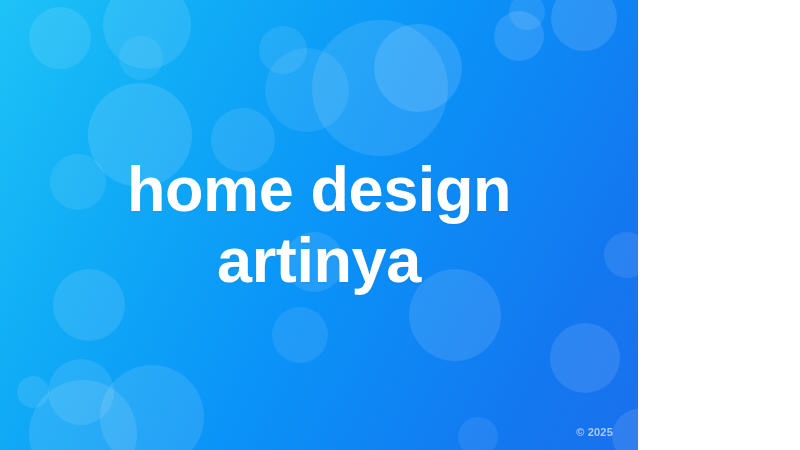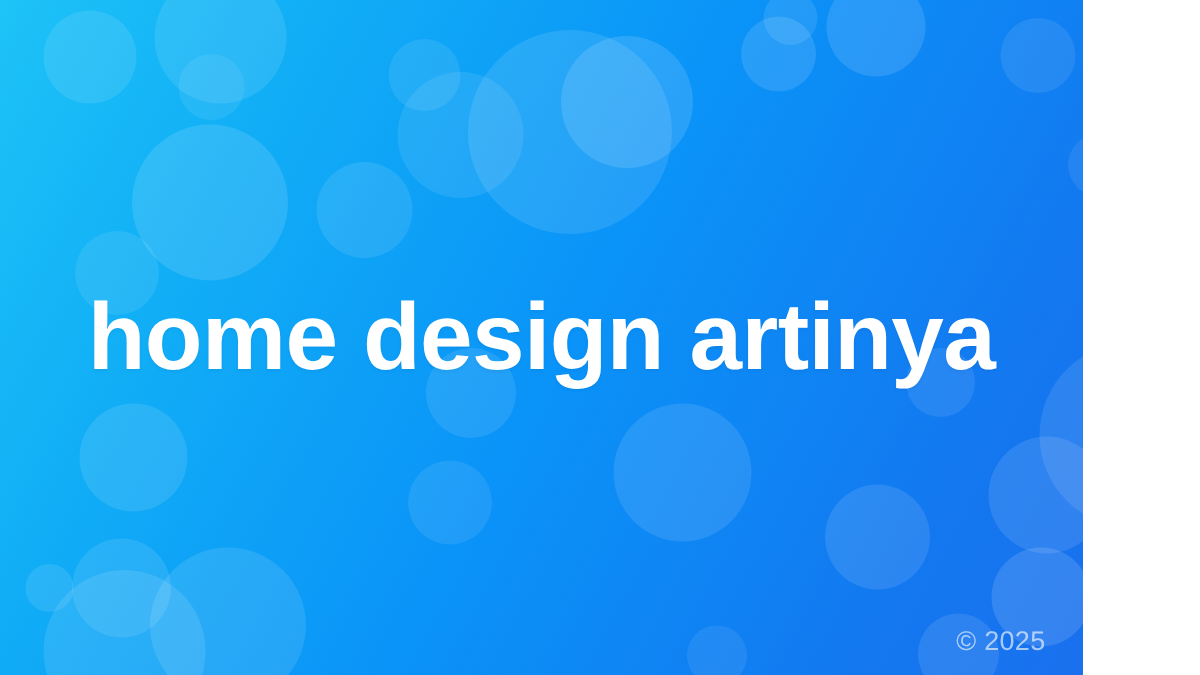--- a/index.html
+++ b/index.html
@@ -14,7 +14,7 @@
 
   .card {
     position: relative;
-    width: 722px;
+    width: 638px;
     height: 450px;
     overflow: hidden;
     background: linear-gradient(118deg, #1ec3f7 0%, #11aef6 22%, #0a93f8 52%, #1378f0 84%, #1a70ee 100%);

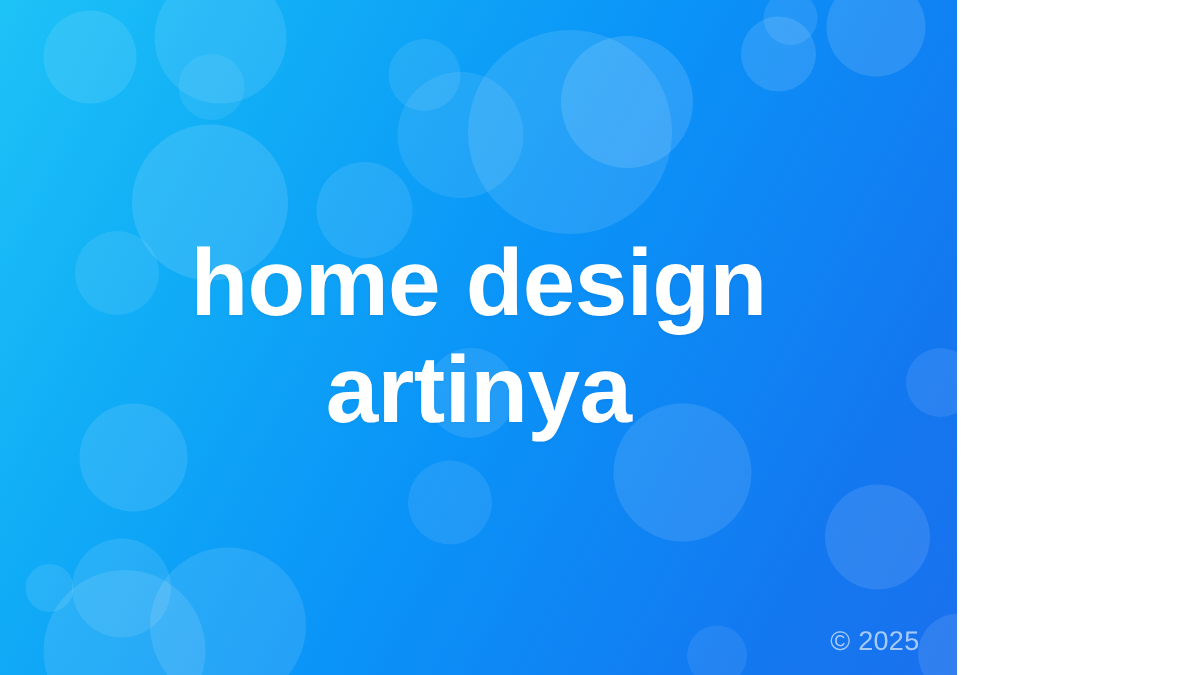--- a/index.html
+++ b/index.html
@@ -62,8 +62,8 @@
     bottom: 12px;
     color: rgba(255, 255, 255, 0.62);
     font-family: "Liberation Sans", sans-serif;
-    font-size: 18px;
-    font-weight: 400;
+    font-size: 11px;
+    font-weight: 700;
     letter-spacing: 0.2px;
     white-space: nowrap;
     margin-left: 40px;

